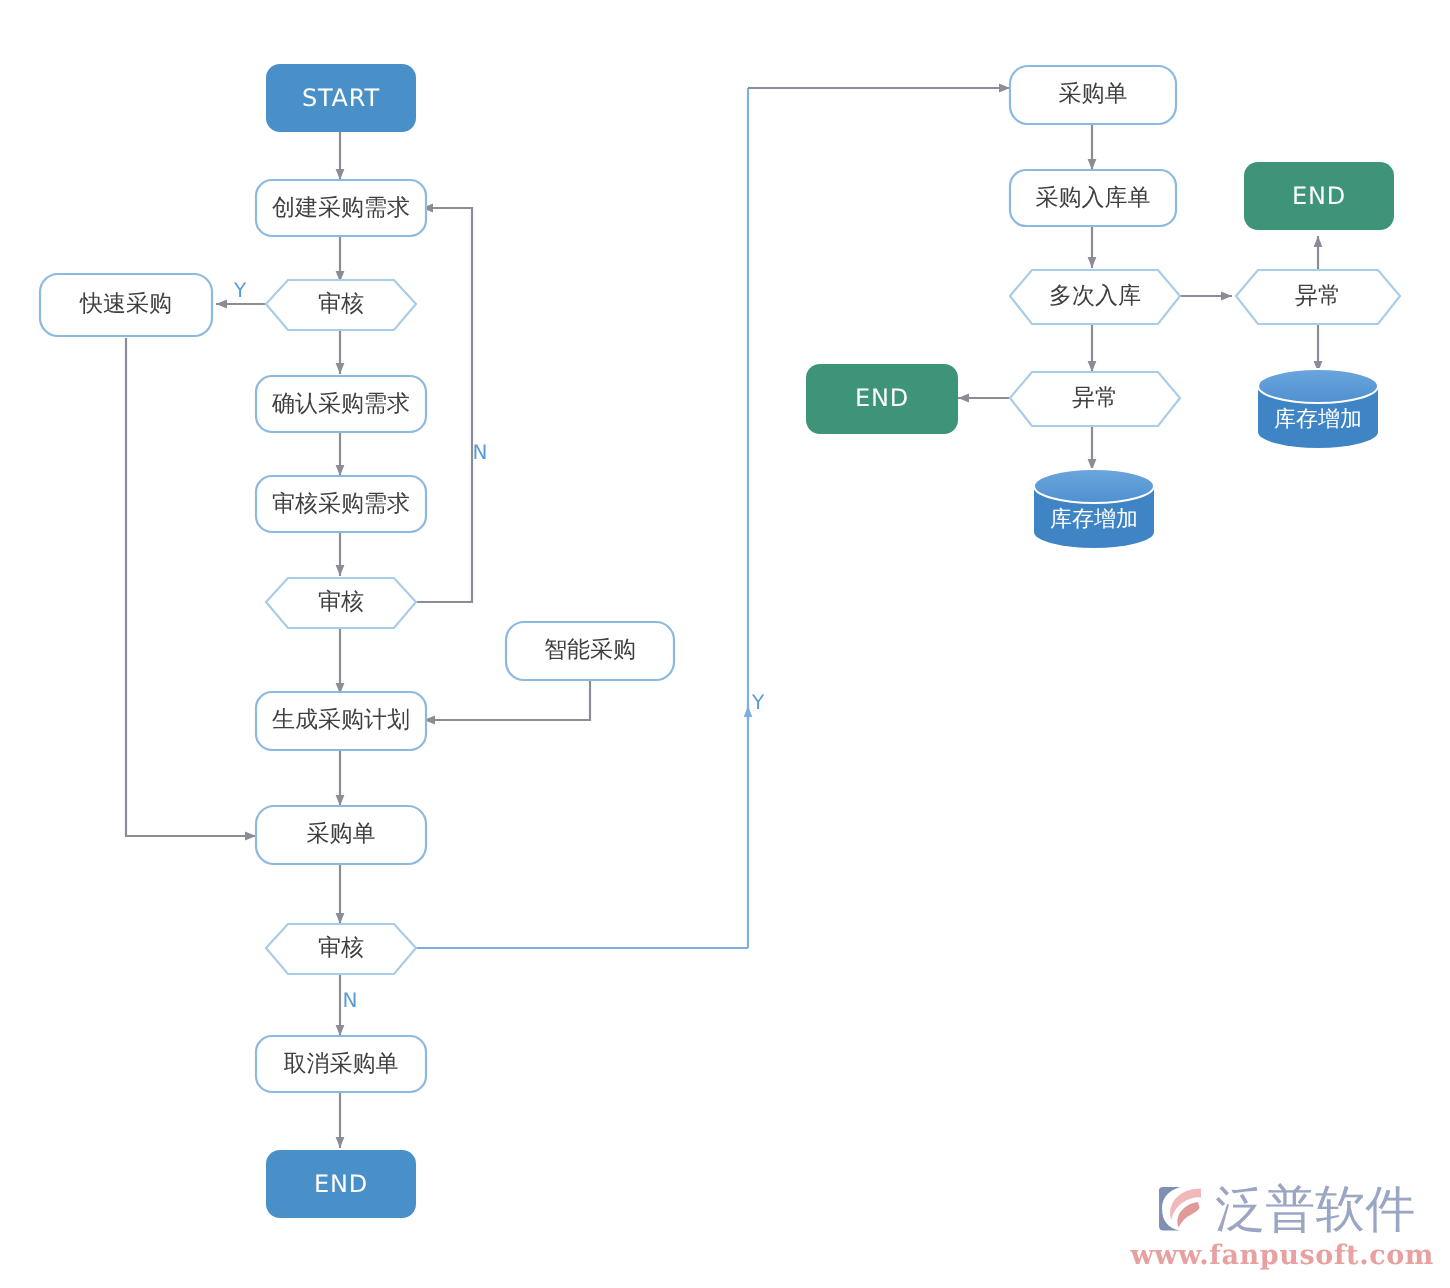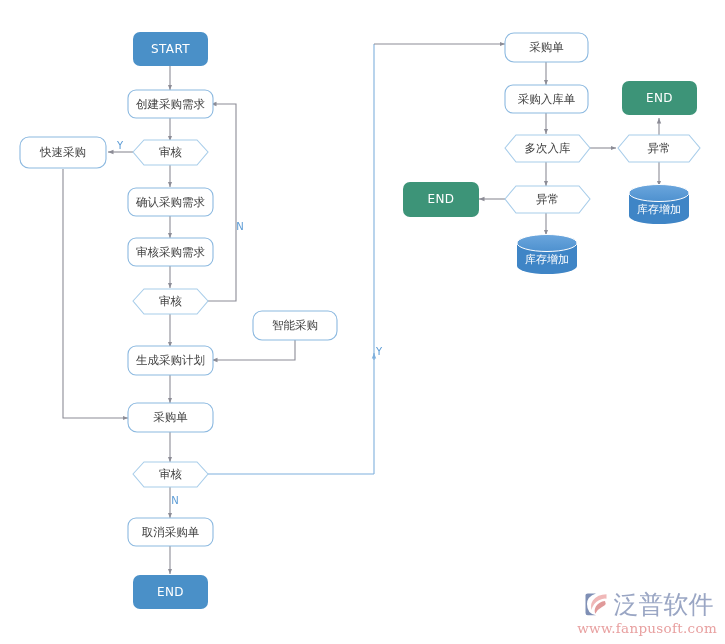--- a/index.html
+++ b/index.html
@@ -109,6 +109,7 @@
     color: #e8a0a0;
     letter-spacing: 0.3px;
     margin-top: 1px;
+    font-weight: bold;
   }
 </style>
 </head>

